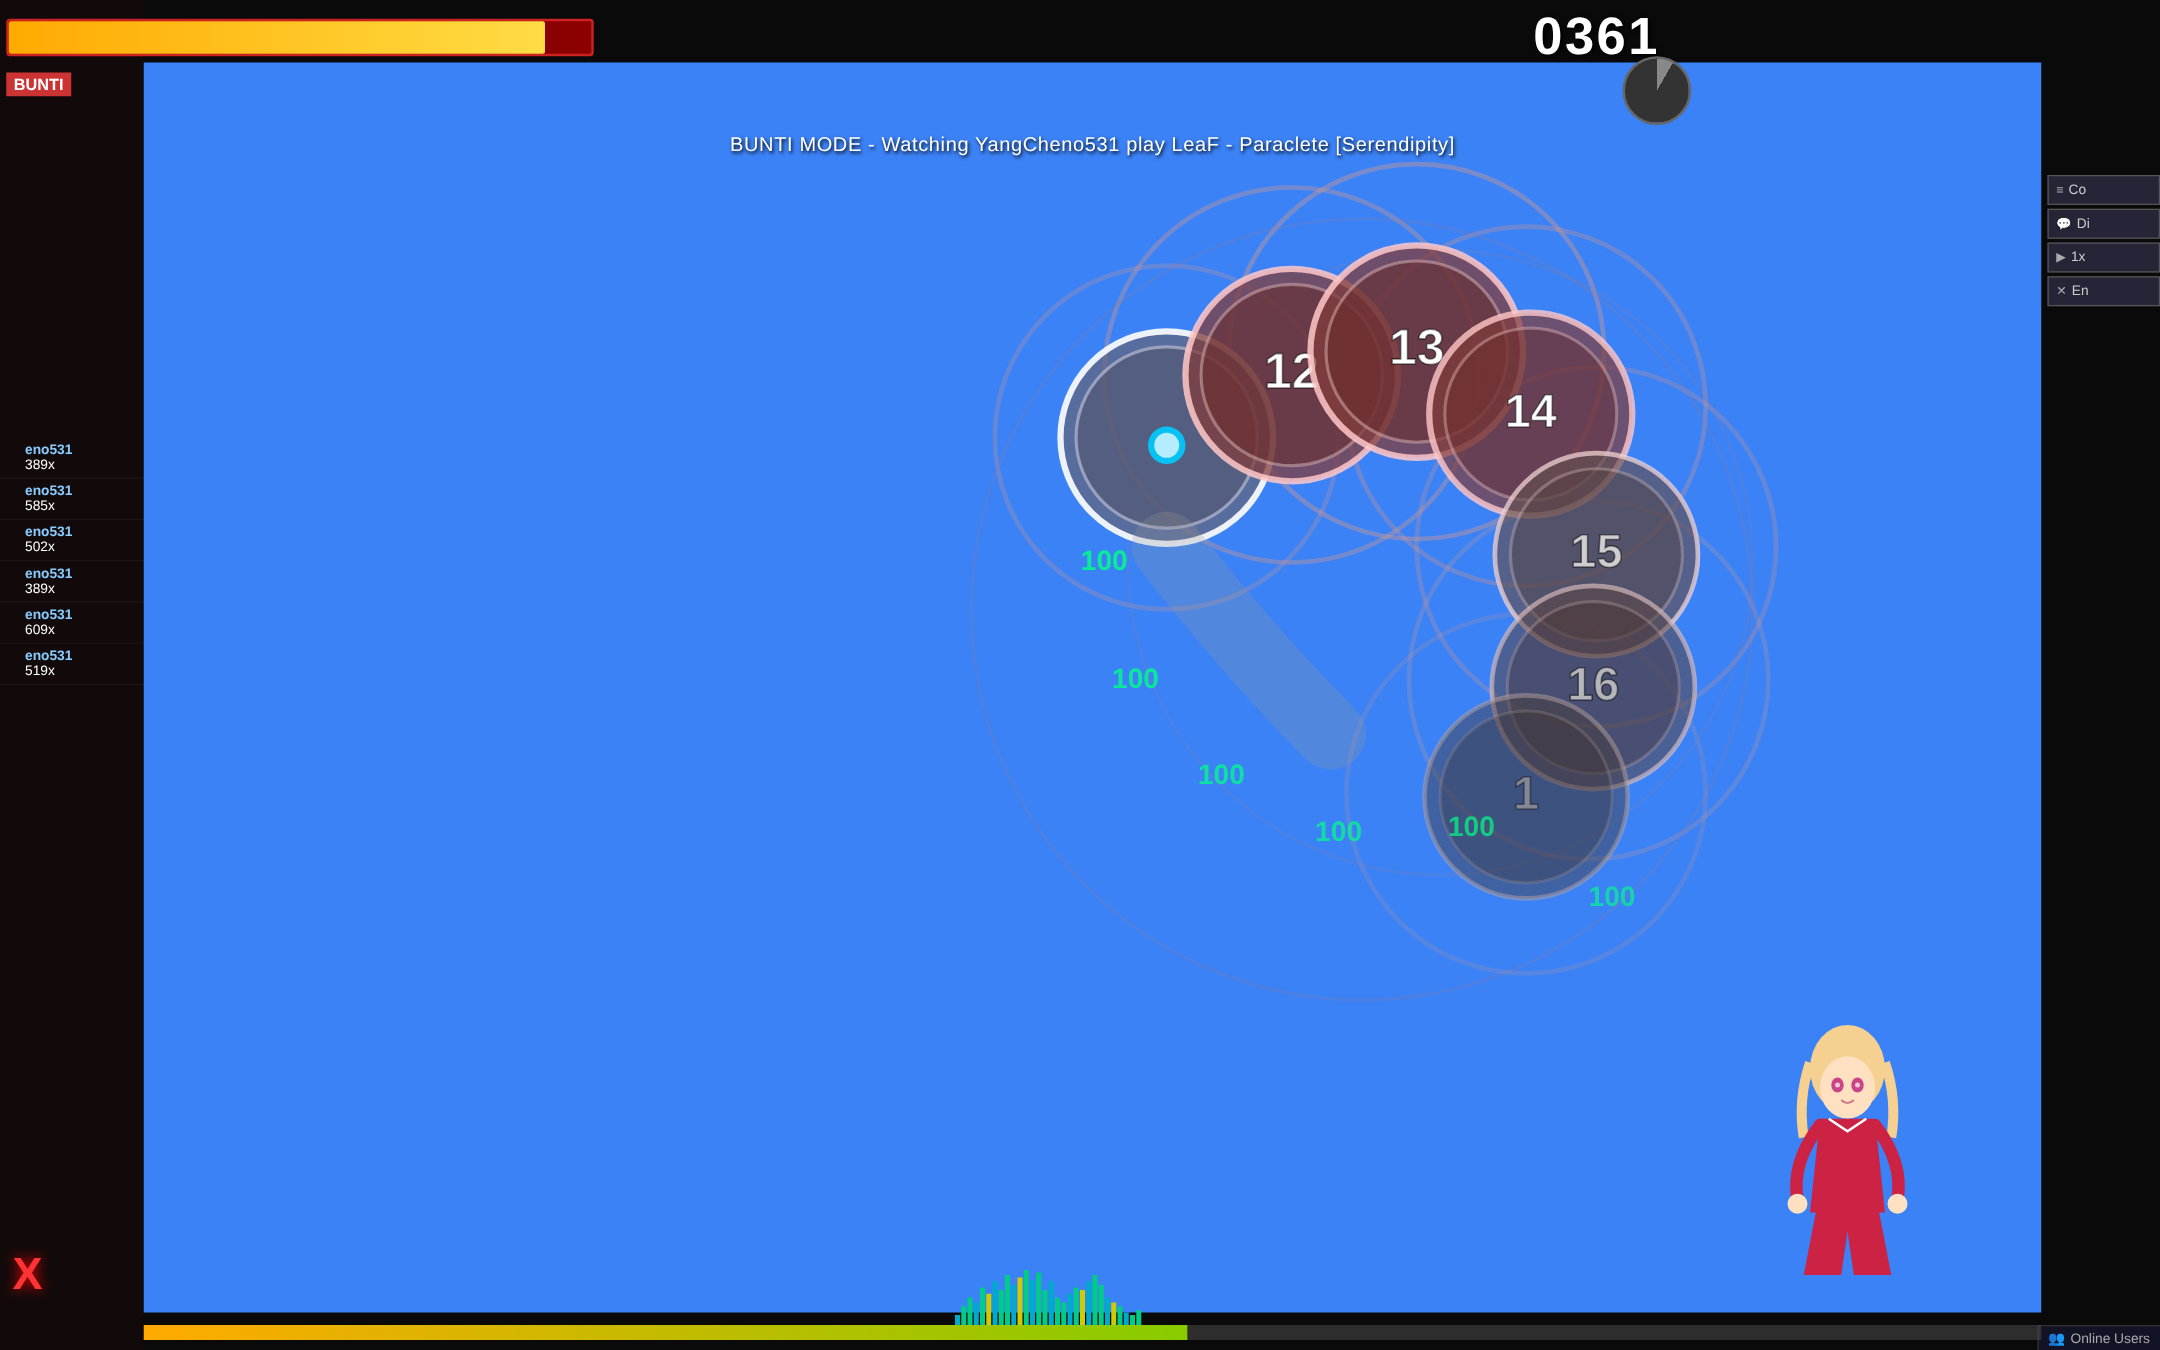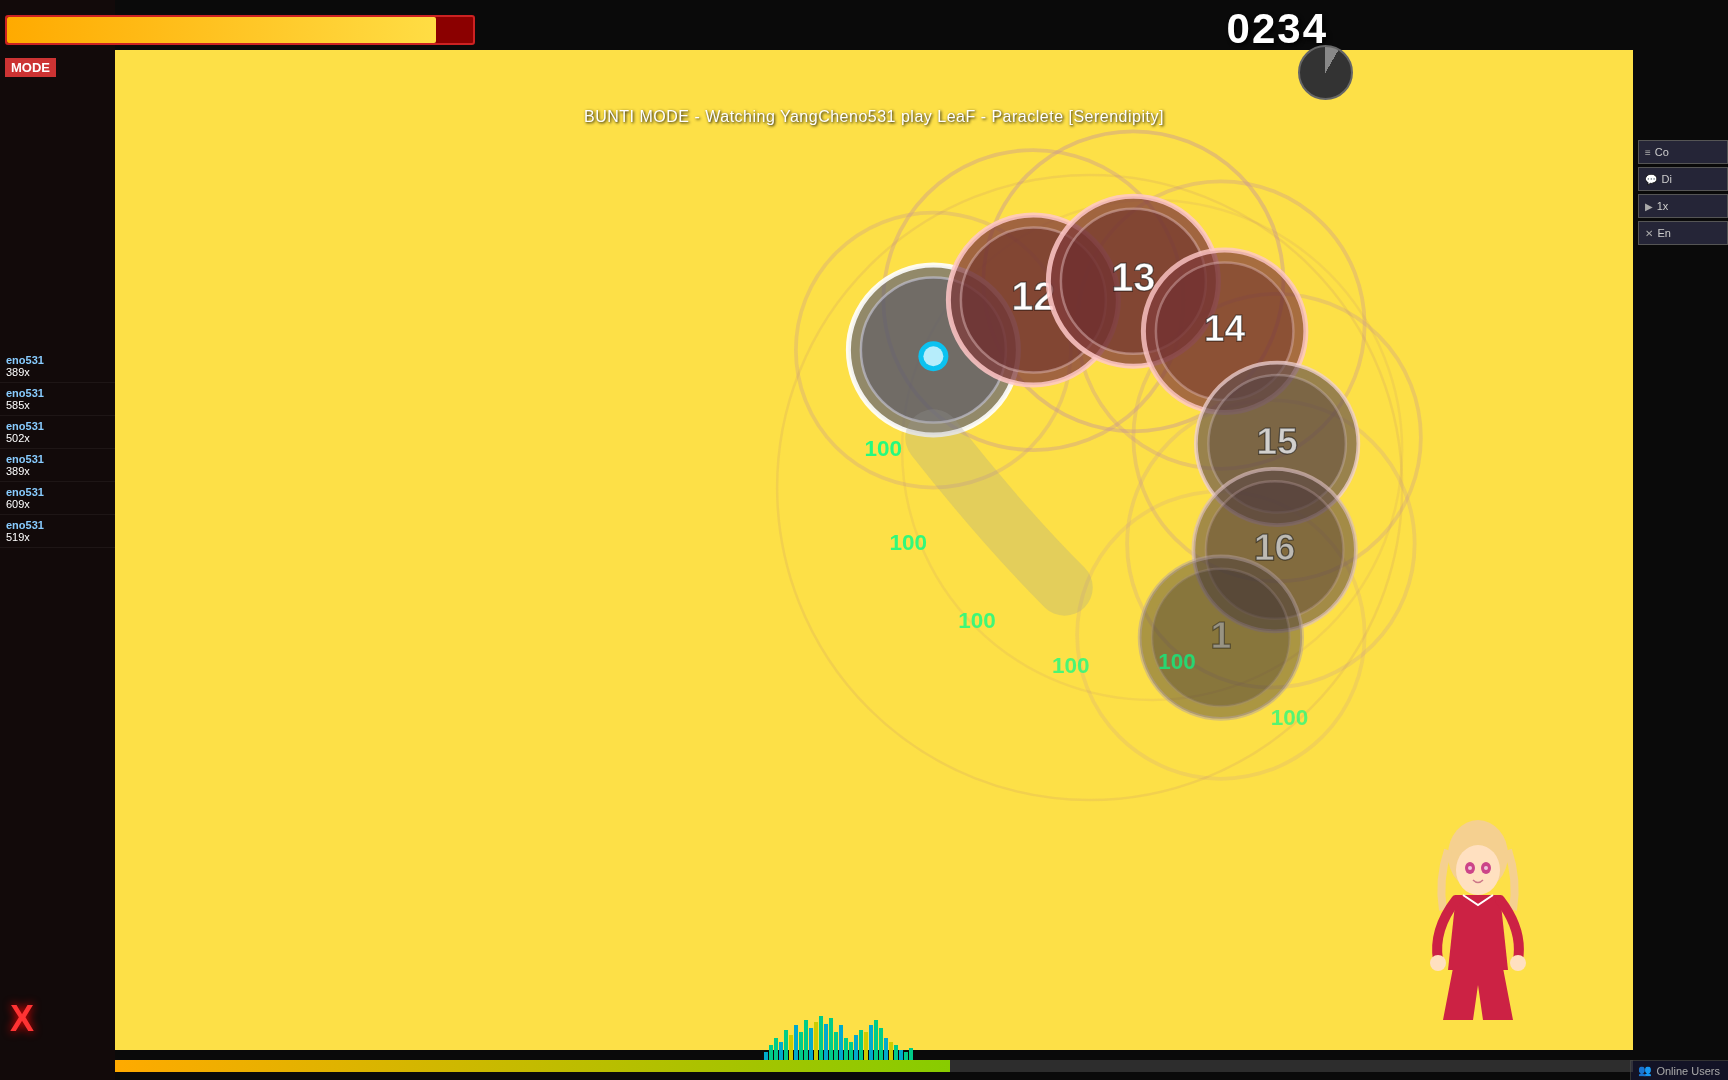--- a/index.html
+++ b/index.html
@@ -284,7 +284,7 @@
 
 <div class="bunti-label">MODE</div>
 
-<div class="score-display">0234</div>
+<div class="score-display">0361</div>
 
 <div class="circle-clock"></div>
 

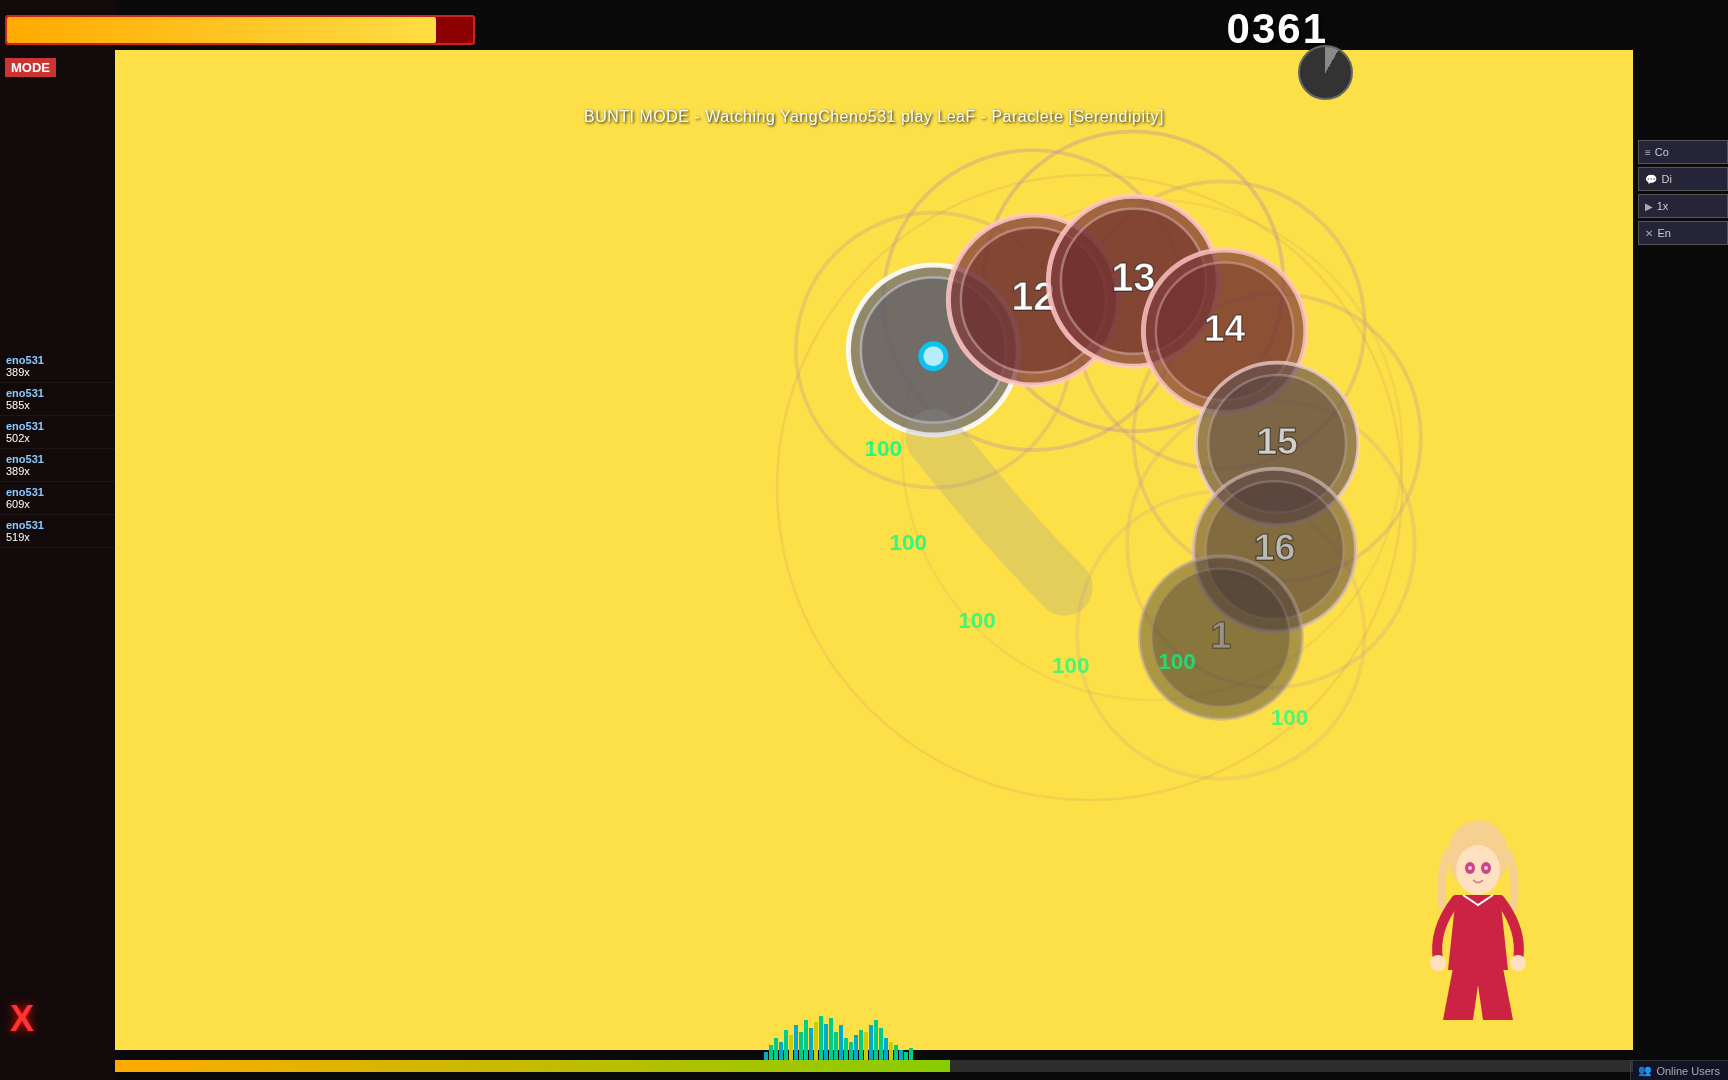--- a/index.html
+++ b/index.html
@@ -282,7 +282,7 @@
   </div>
 </div>
 
-<div class="bunti-label">MODE</div>
+<div class="bunti-label">BUNTI</div>
 
 <div class="score-display">0361</div>
 

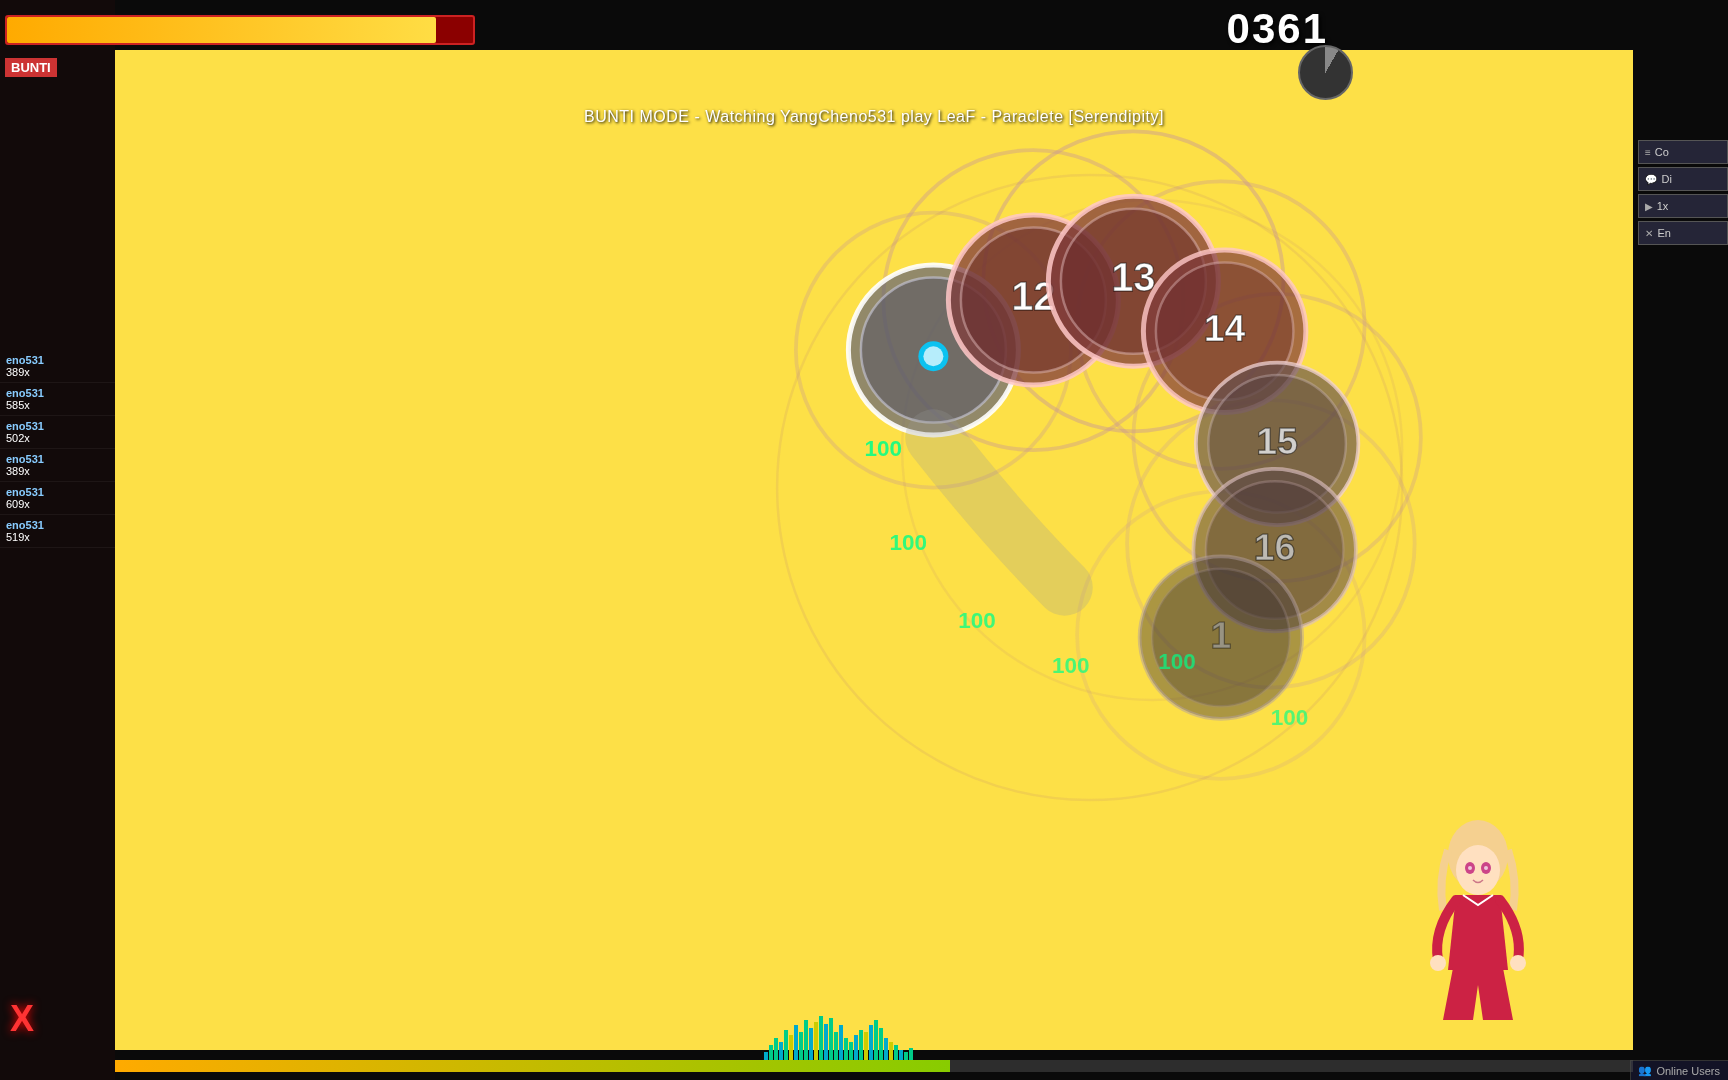--- a/index.html
+++ b/index.html
@@ -142,7 +142,7 @@
       left: 115px;
       right: 95px;
       bottom: 30px;
-      background: #fde047;
+      background: #3b82f6;
       z-index: 2;
       overflow: hidden;
       padding-left: 35px;

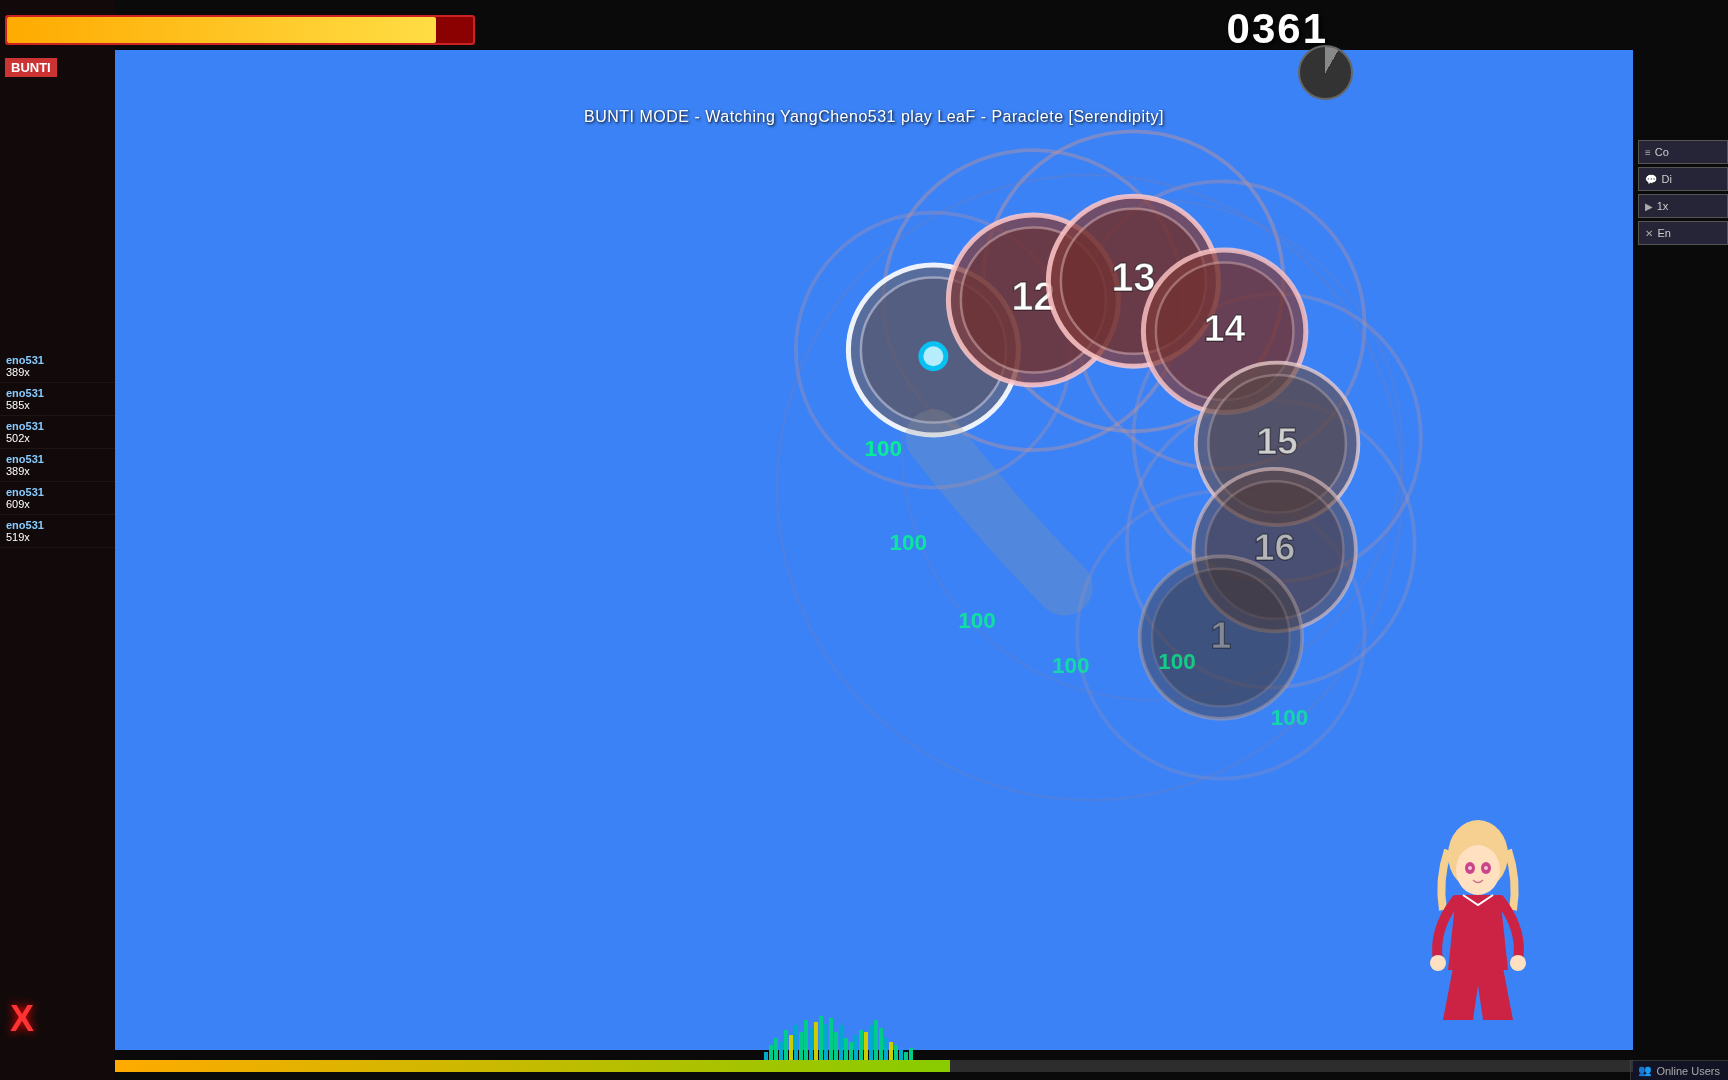--- a/index.html
+++ b/index.html
@@ -168,7 +168,7 @@
       gap: 0;
     }
     .player-entry {
-      padding: 4px 6px;
+      padding: 4px 20px;
       border-bottom: 1px solid rgba(255,255,255,0.05);
     }
     .player-name {

